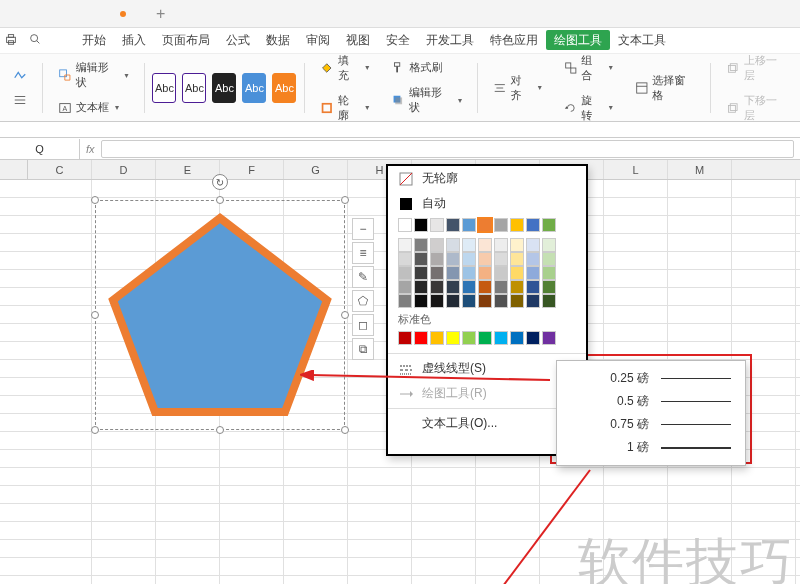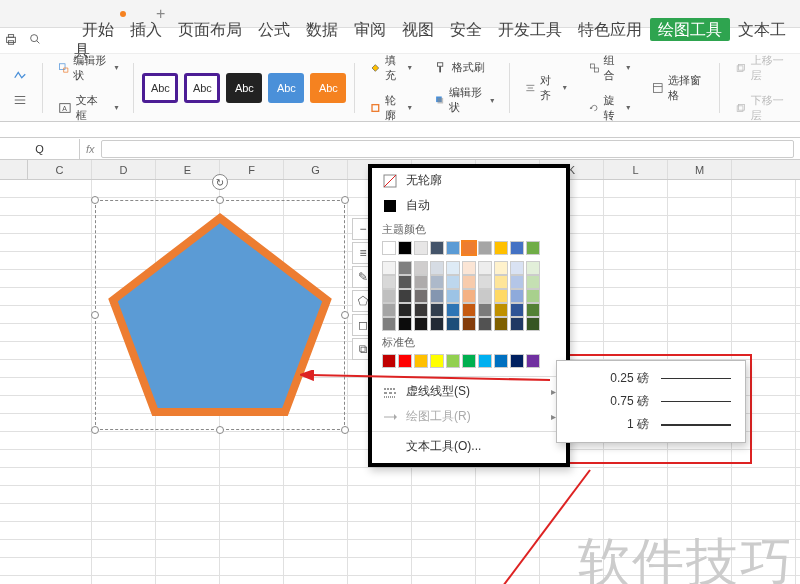--- a/index.html
+++ b/index.html
@@ -14,7 +14,7 @@
     .menubar { height: 26px; background: #fff; display: flex; align-items: center; padding-left: 4px; gap: 2px; border-bottom: 1px solid #eee; }
     .menubar .qicons { display: flex; gap: 10px; margin-right: 30px; }
     .qicon svg { width: 14px; height: 14px; fill: #555; }
-    .menu-item { padding: 3px 8px; font-size: 16px; color: #444; cursor: pointer; }
+    .menu-item { padding: 3px 8px; font-size: 12px; color: #444; cursor: pointer; }
     .menu-item.active { background: #2ea44f; color: #fff; border-radius: 2px; }
 
     

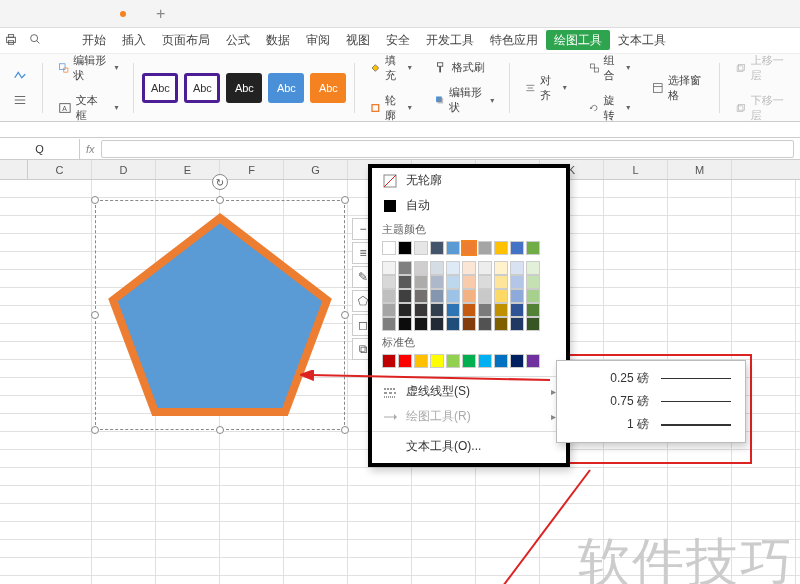--- a/index.html
+++ b/index.html
@@ -24,7 +24,7 @@
     .btn-small { display: flex; align-items: center; gap: 4px; padding: 2px 6px; border: 1px solid transparent; font-size: 11px; color: #444; cursor: pointer; }
     .btn-small svg { width: 14px; height: 14px; }
     .shape-gallery { display: flex; gap: 6px; }
-    .shape-sample { width: 36px; height: 30px; border: 3px solid #4c1d95; border-radius: 3px; display: flex; align-items: center; justify-content: center; font-size: 11px; }
+    .shape-sample { width: 24px; height: 30px; border: 1px solid #4c1d95; border-radius: 3px; display: flex; align-items: center; justify-content: center; font-size: 11px; }
     .ss-white { background: #fff; color: #333; }
     .ss-black { background: #222; color: #fff; border-color: #222; }
     .ss-blue { background: #4a90d9; color: #fff; border-color: #4a90d9; }

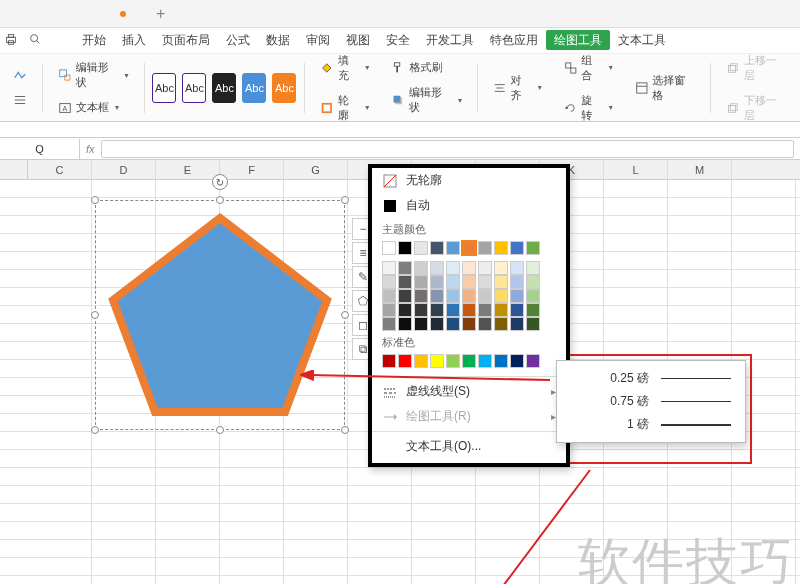--- a/index.html
+++ b/index.html
@@ -67,7 +67,7 @@
     .minitb .mbtn { width: 22px; height: 22px; border: 1px solid #ccc; background: #fff; display: flex; align-items: center; justify-content: center; font-size: 12px; color: #555; cursor: pointer; }
 
     
-    .panel { position: absolute; left: 368px; top: 4px; width: 202px; background: #fff; border: 4px solid #000000; box-shadow: 2px 4px 8px rgba(0,0,0,0.2); padding-bottom: 4px; z-index: 10; }
+    .panel { position: absolute; left: 386px; top: 4px; width: 202px; background: #fff; border: 2px solid #000000; box-shadow: 2px 4px 8px rgba(0,0,0,0.2); padding-bottom: 18px; z-index: 10; }
     .panel-row { display: flex; align-items: center; gap: 8px; padding: 4px 10px; font-size: 12px; color: #333; cursor: pointer; }
     .panel-sep { height: 1px; background: #ddd; margin: 2px 0; }
     .pr-icon { width: 16px; height: 16px; display: flex; align-items: center; justify-content: center; }

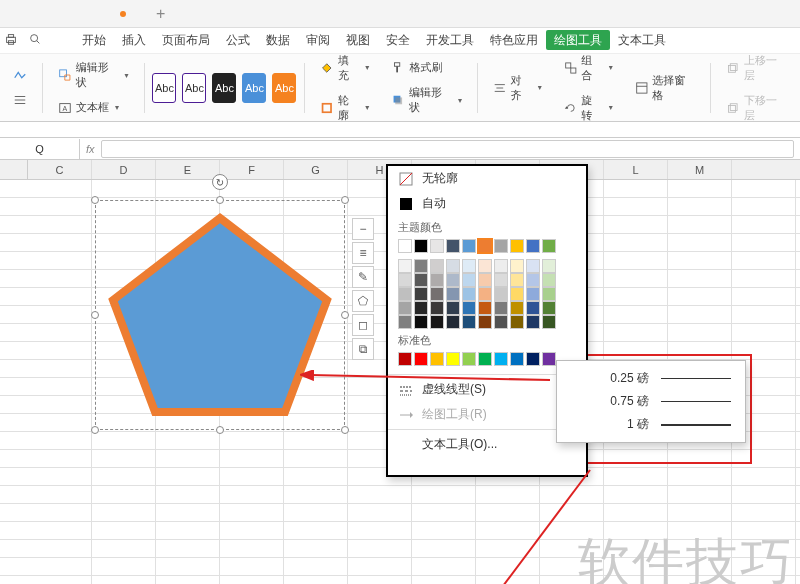--- a/index.html
+++ b/index.html
@@ -317,7 +317,6 @@
         </span>
       <span>自动</span>
     </div>
-    <div class="panel-label">主题颜色</div>
     <div class="swatch-grid" id="theme-row1">
         <div class="sw" style="background: rgb(255, 255, 255);"></div>
         <div class="sw" style="background: rgb(0, 0, 0);"></div>

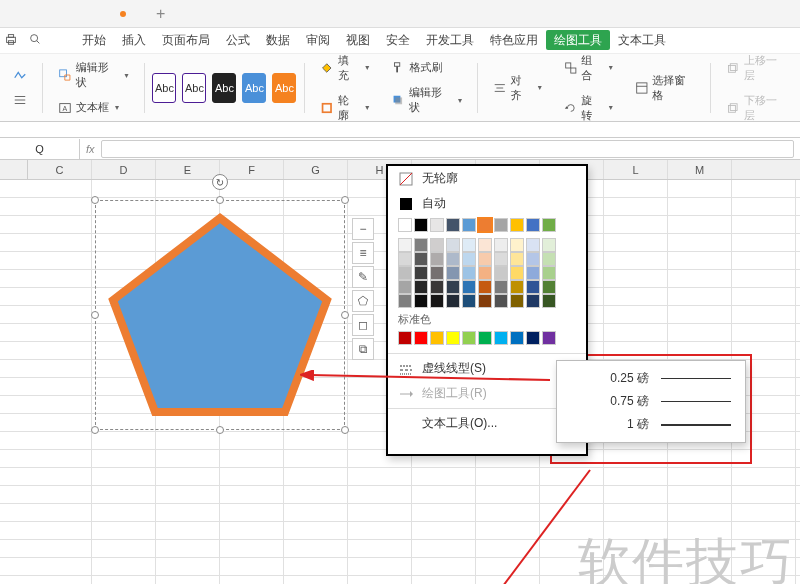--- a/index.html
+++ b/index.html
@@ -441,6 +441,10 @@
         <div class="wline" style="border-top-width: 0.5px;"></div>
       </div>
       <div class="wrow">
+        <span>0.5 磅</span>
+        <div class="wline" style="border-top-width: 1px;"></div>
+      </div>
+      <div class="wrow">
         <span>0.75 磅</span>
         <div class="wline" style="border-top-width: 1.5px;"></div>
       </div>

